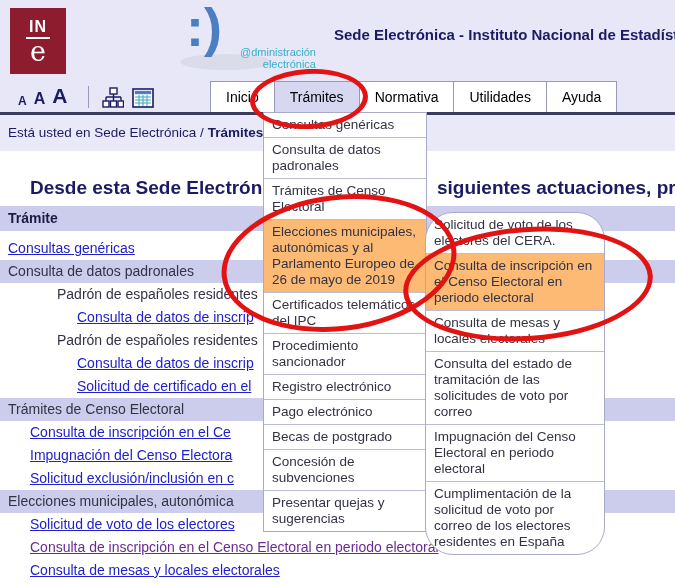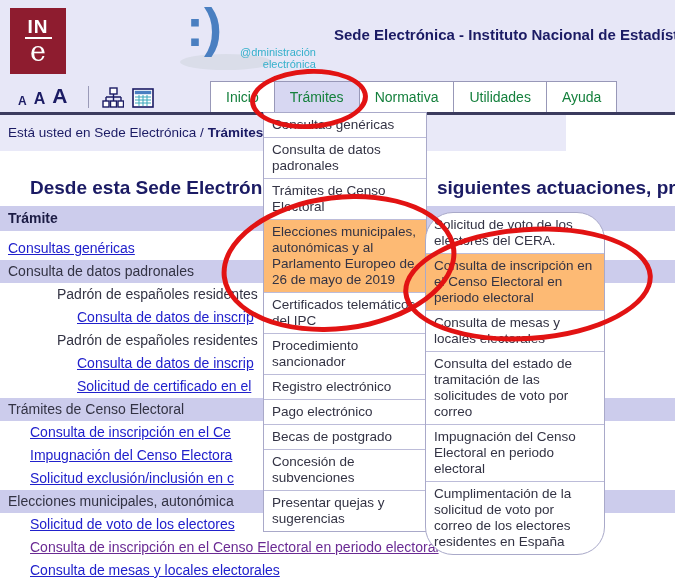--- a/index.html
+++ b/index.html
@@ -11,7 +11,7 @@
 
   .ine-logo{position:absolute;left:10px;top:8px;display:flex;border:2px solid #8e1c2f;background:#fff;cursor:pointer;}
   .ine-left{width:52px;height:62px;background:#8e1c2f;color:#fff;display:flex;flex-direction:column;align-items:center;justify-content:center;}
-  .ine-in{font-weight:bold;font-size:19px;letter-spacing:1px;line-height:18px;border-bottom:2px solid #fff;padding:0 3px 1px 3px;}
+  .ine-in{font-weight:bold;font-size:16px;letter-spacing:1px;line-height:18px;border-bottom:2px solid #fff;padding:0 3px 1px 3px;}
   .ine-e{font-family:"DejaVu Serif",serif;font-size:27px;line-height:26px;}
   .ine-right{width:94px;padding:7px 0 0 9px;color:#8e1c2f;font-weight:bold;font-size:13px;line-height:16px;}
 

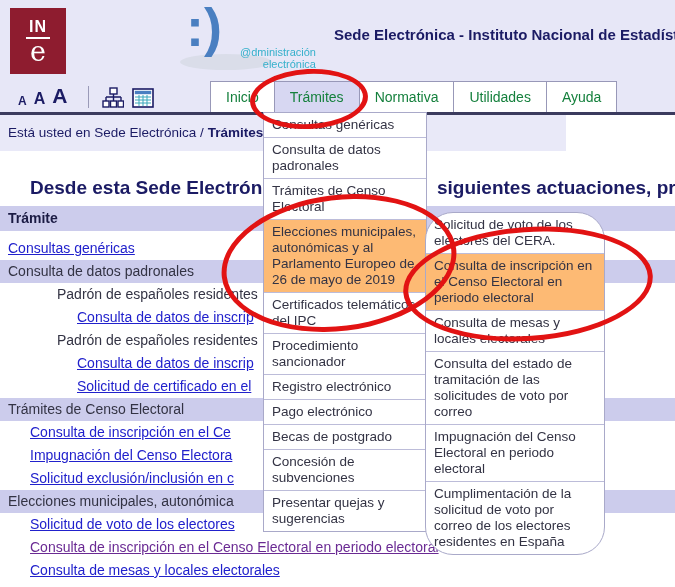--- a/index.html
+++ b/index.html
@@ -36,7 +36,7 @@
 
   .tabs{position:absolute;left:210px;top:81px;height:31px;display:flex;z-index:5;}
   .tab{background:#ffffff;border:1px solid #9898b8;border-bottom:none;border-right:none;
-       color:#15803d;font-size:14px;line-height:31px;padding:0 15px;cursor:pointer;white-space:nowrap;}
+       color:#000000;font-size:14px;line-height:31px;padding:0 15px;cursor:pointer;white-space:nowrap;}
   .tab:last-child{border-right:1px solid #9898b8;}
   .tab.active{background:#d7d7f2;}
 

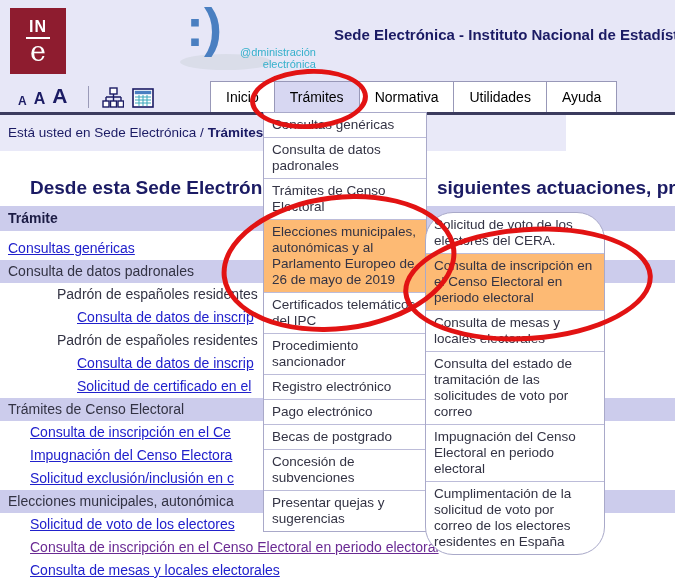--- a/index.html
+++ b/index.html
@@ -43,7 +43,7 @@
   .darkline{position:absolute;left:0;top:112px;width:675px;height:3px;background:#3b3b5e;}
 
   
-  .crumb-strip{position:absolute;left:0;top:115px;width:566px;height:36px;background:#e9e9f8;}
+  .crumb-strip{position:absolute;left:0;top:115px;width:675px;height:36px;background:#e9e9f8;}
   .crumb{position:absolute;left:8px;top:10px;font-size:13.5px;color:#1b1b64;white-space:nowrap;}
   .crumb b{font-weight:bold;}
 

